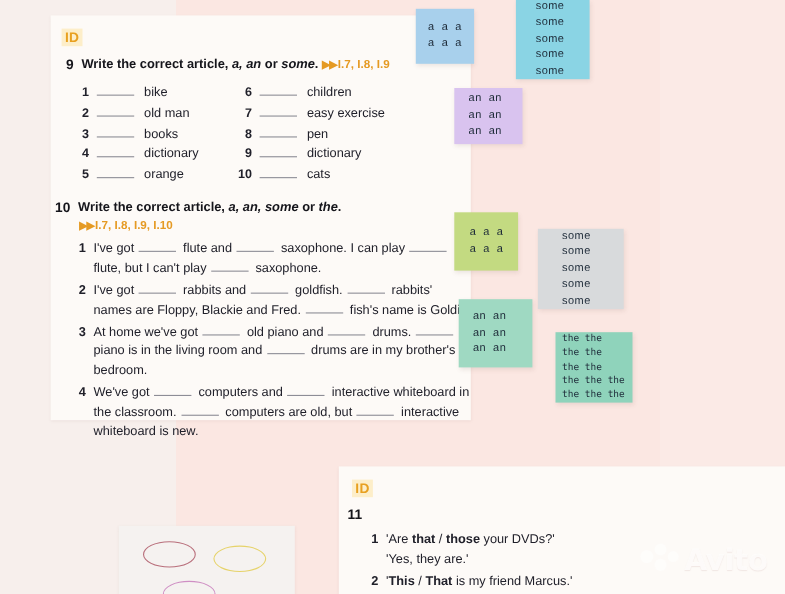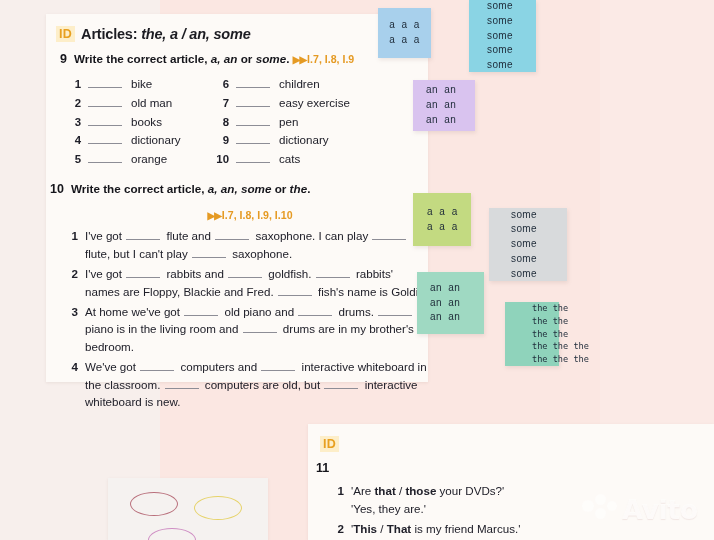--- a/index.html
+++ b/index.html
@@ -199,7 +199,6 @@
 
     <div class="sec-head" style="margin:12px 0 0 10px;">
       <span class="id-badge">ID</span>
-      <span class="sec-title"><span>Articles: </span><span class="it">the, a / an, some</span></span>
     </div>
 
     <div class="ex" style="margin:9px 0 0 8px;">

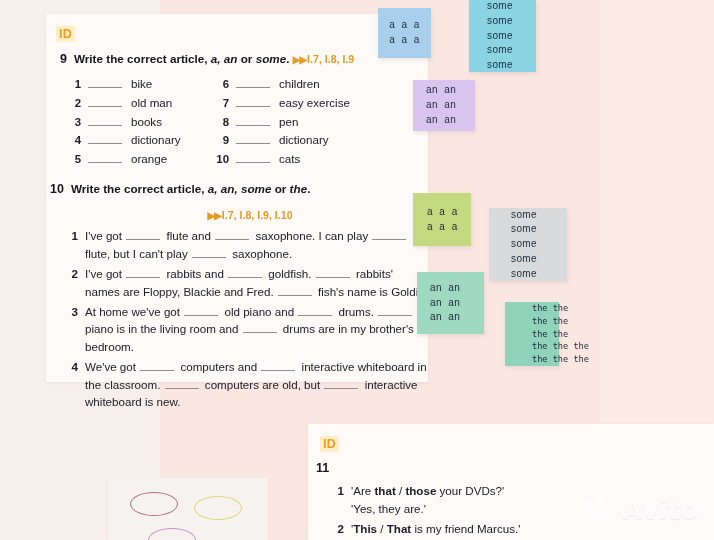--- a/index.html
+++ b/index.html
@@ -88,7 +88,7 @@
     letter-spacing:-1px;
     margin-right:1px;
   }
-  .ref-line{margin-left:20px;margin-top:12px;text-align:center;}
+  .ref-line{margin-left:20px;margin-top:2px;}
 
   
   .cols{

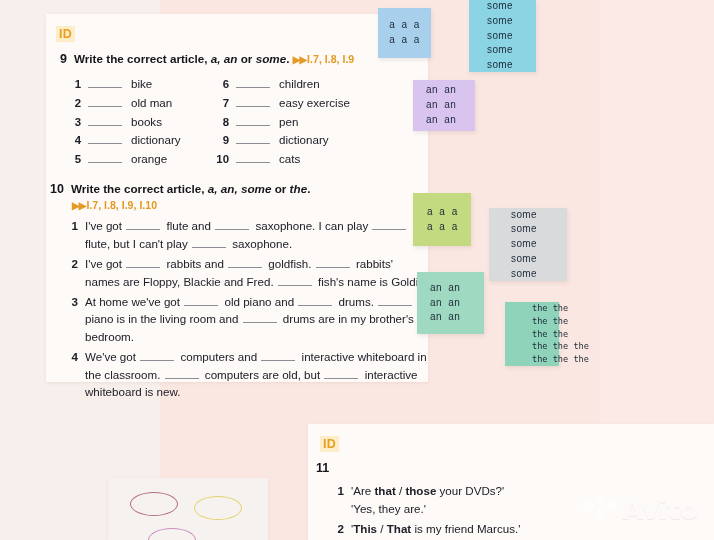--- a/index.html
+++ b/index.html
@@ -155,7 +155,7 @@
   #note-a-green  {left:413px;top:193px;width:58px;height:53px; background:#c3da81;padding-left:14px;}
   #note-some-gray{left:489px;top:208px;width:78px;height:73px; background:#d8dadc;padding-left:22px;}
   #note-an-mint  {left:417px;top:272px;width:67px;height:62px; background:#9fd9c2;padding-left:13px;}
-  #note-the-mint {left:505px;top:302px;width:54px;height:64px; background:#8fd3bb;padding-left:27px;}
+  #note-the-mint {left:505px;top:302px;width:70px;height:64px; background:#8fd3bb;padding-left:6px;}
 
   .note.mono{font-family:"DejaVu Sans Mono", monospace;font-size:8.6px;letter-spacing:0;}
 

